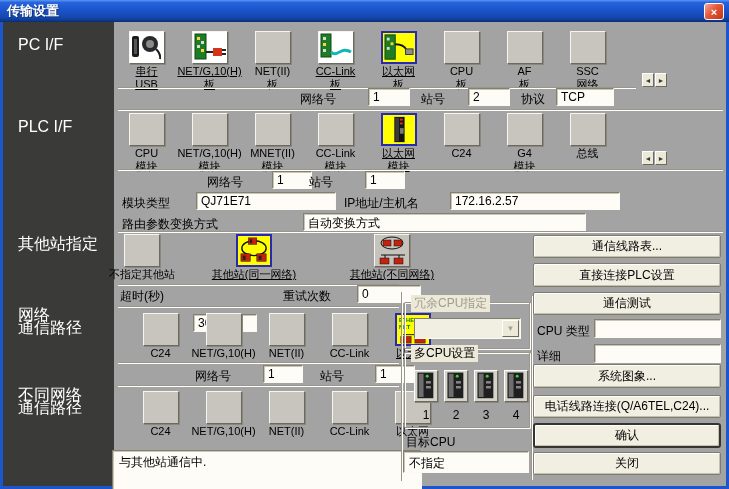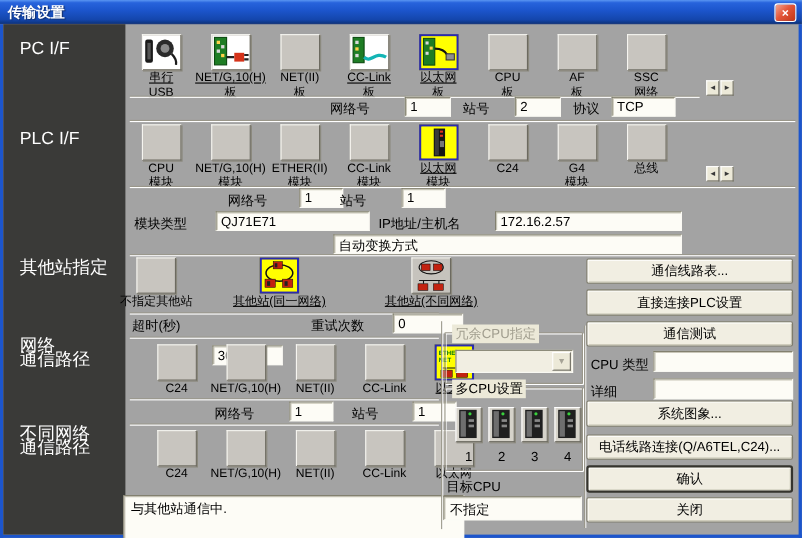--- a/index.html
+++ b/index.html
@@ -213,7 +213,7 @@
     </div>
     <div class="cell">
       <div class="ibox"></div>
-      <div class="ilbl">ETHER(II)</div>
+      <div class="ilbl">MNET(II)</div>
       <div class="ilbl">模块</div>
     </div>
     <div class="cell">

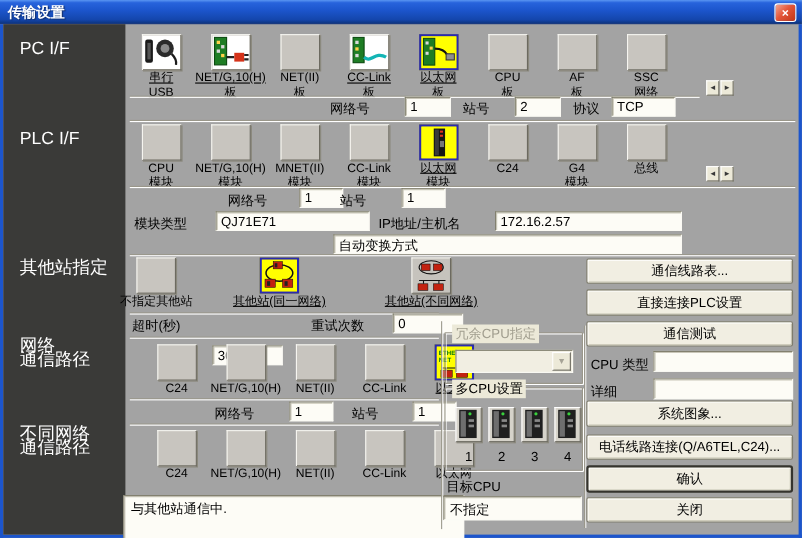--- a/index.html
+++ b/index.html
@@ -266,6 +266,7 @@
   <span class="lbl" style="left:344px;top:195px;">IP地址/主机名</span>
   <div class="fld" style="left:450px;top:192px;width:170px;height:18px;">172.16.2.57</div>
 
+  <span class="lbl" style="left:122px;top:216px;">路由参数变换方式</span>
   <div class="fld" style="left:303px;top:213px;width:317px;height:18px;">自动变换方式</div>
 
   <div class="hsep" style="left:118px;top:231px;width:605px;"></div>

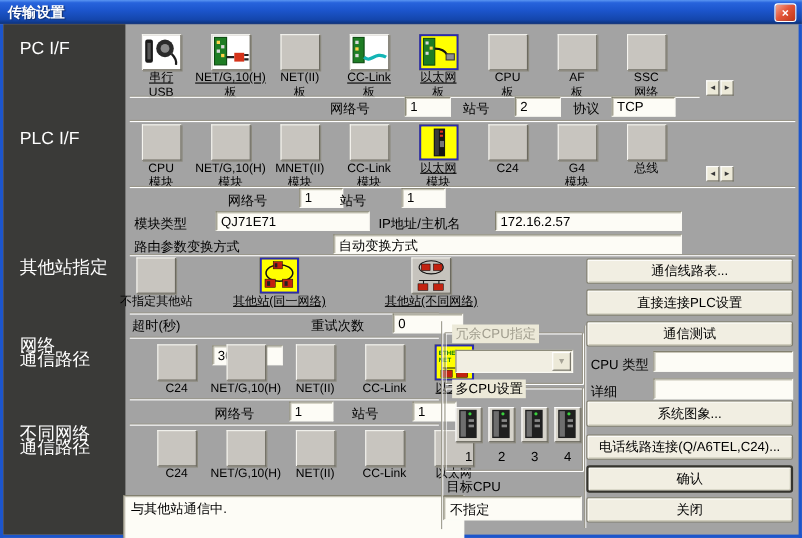--- a/index.html
+++ b/index.html
@@ -267,7 +267,7 @@
   <div class="fld" style="left:450px;top:192px;width:170px;height:18px;">172.16.2.57</div>
 
   <span class="lbl" style="left:122px;top:216px;">路由参数变换方式</span>
-  <div class="fld" style="left:303px;top:213px;width:317px;height:18px;">自动变换方式</div>
+  <div class="fld" style="left:303px;top:213px;width:283px;height:18px;">自动变换方式</div>
 
   <div class="hsep" style="left:118px;top:231px;width:605px;"></div>
 

